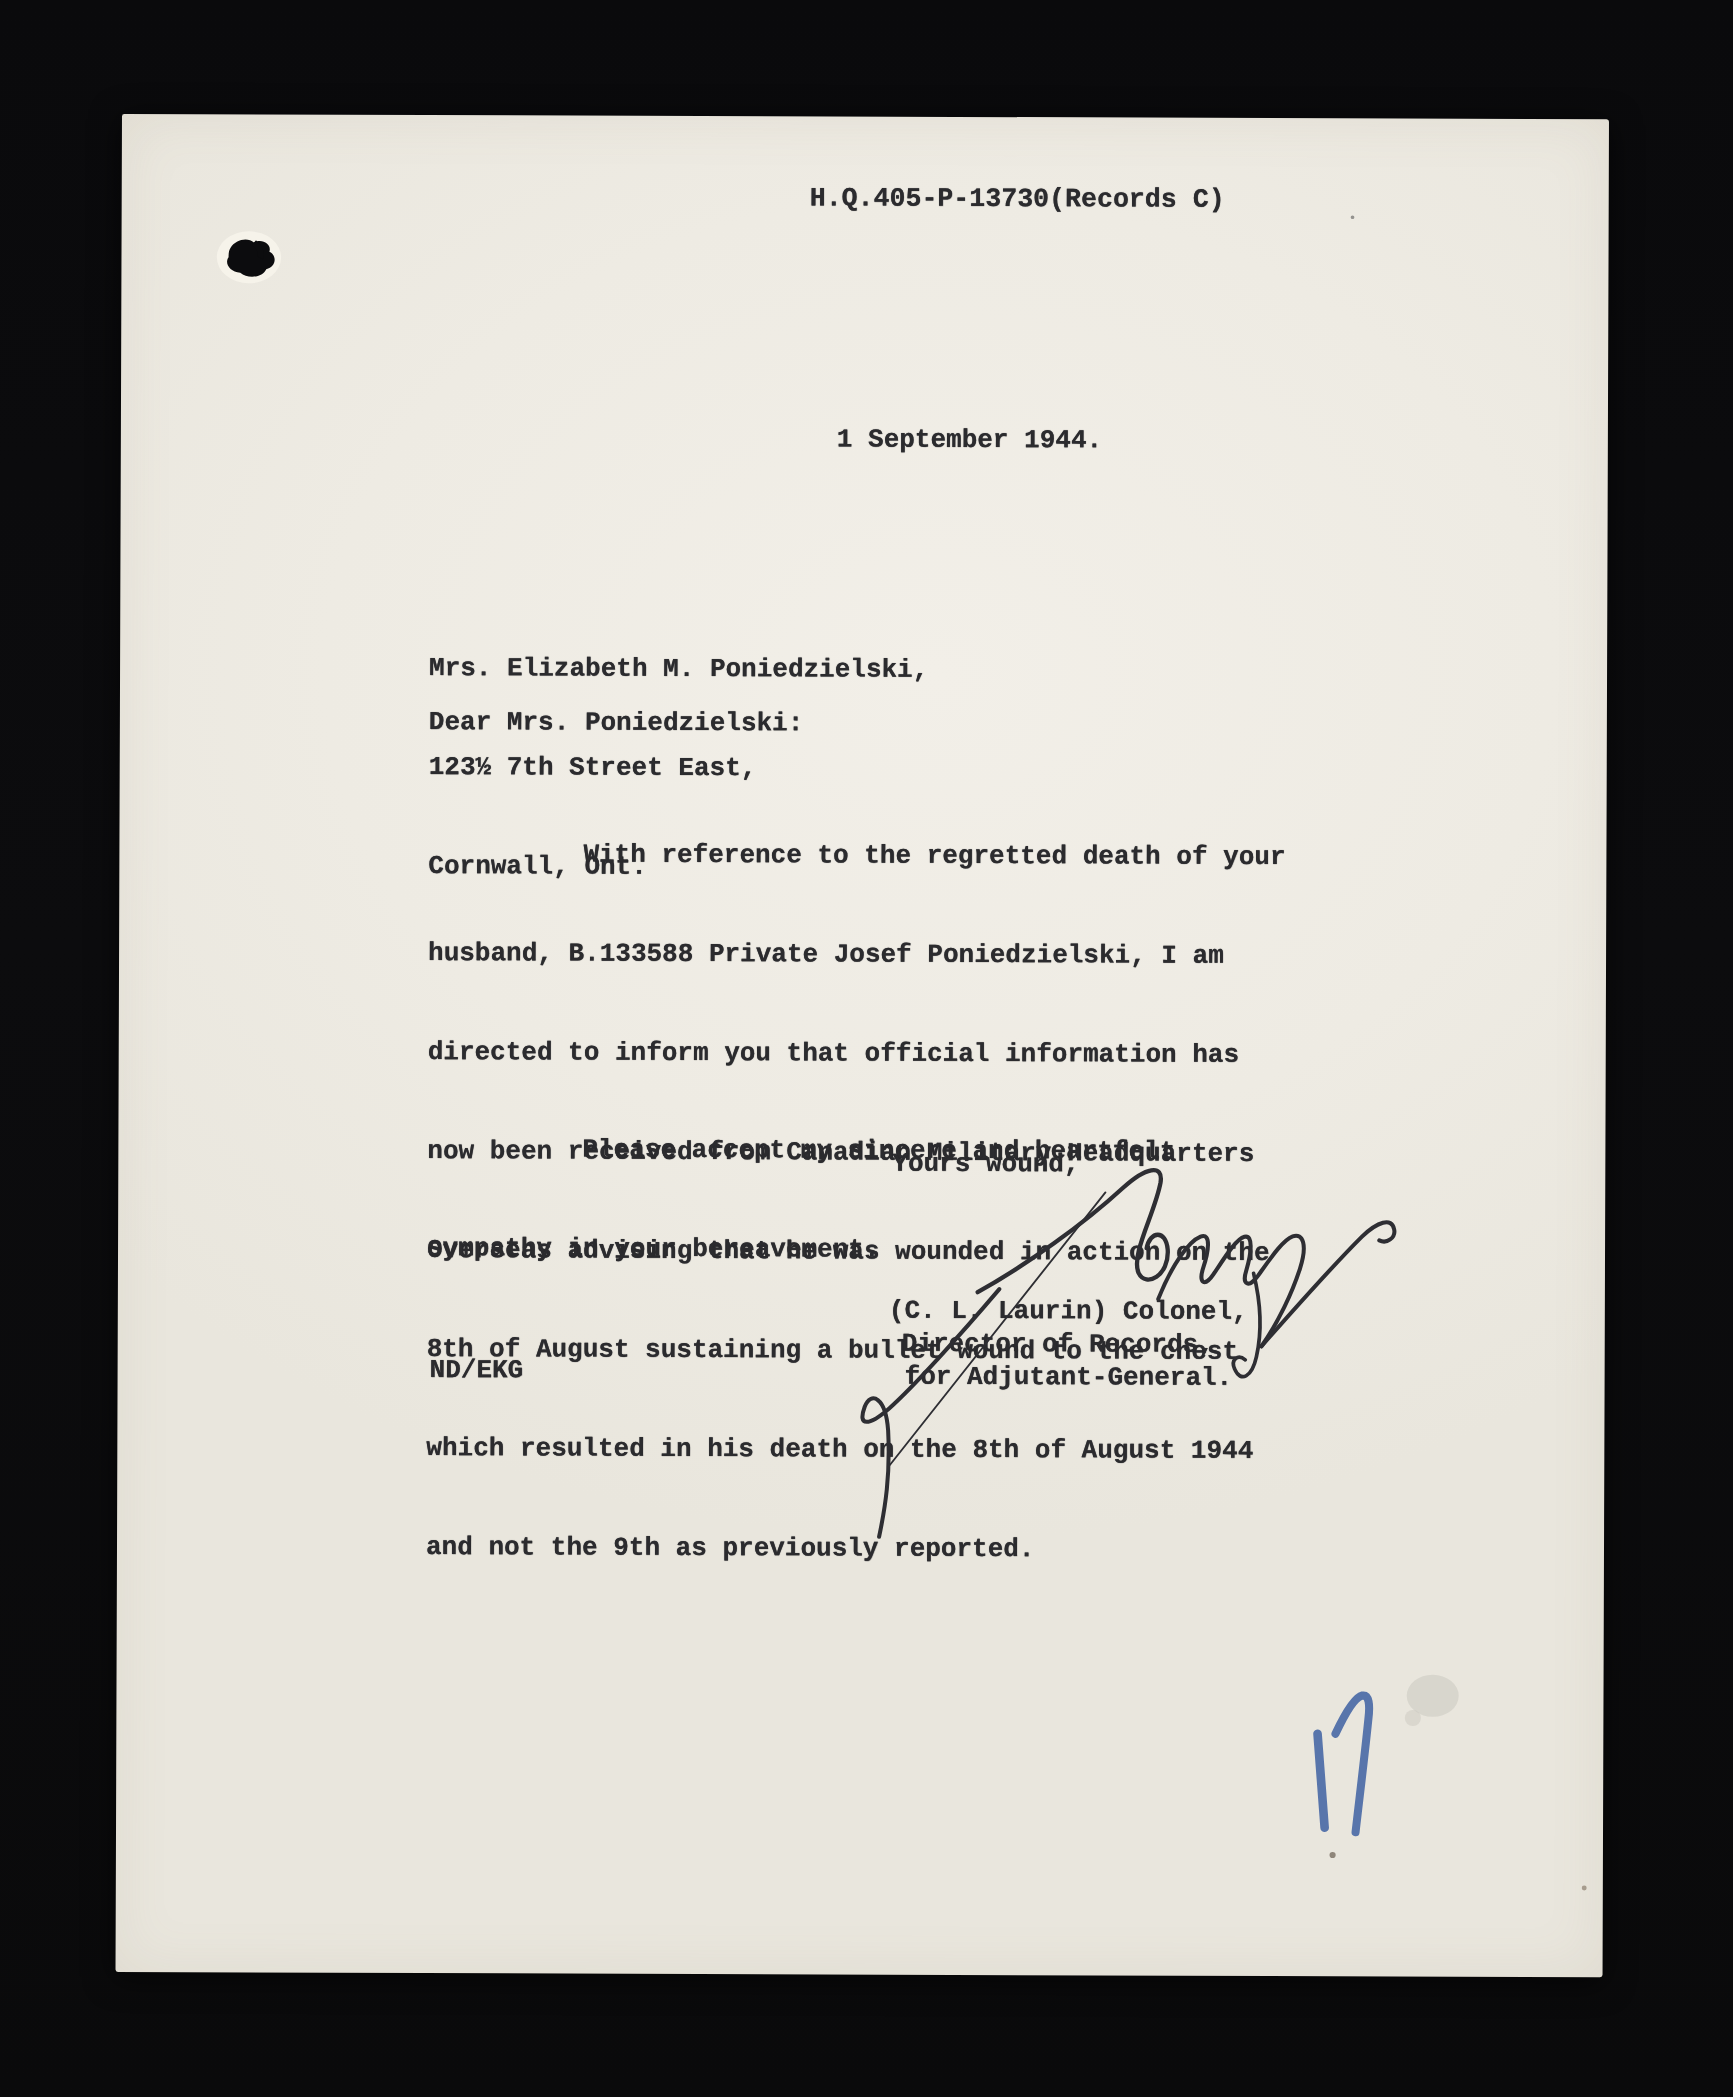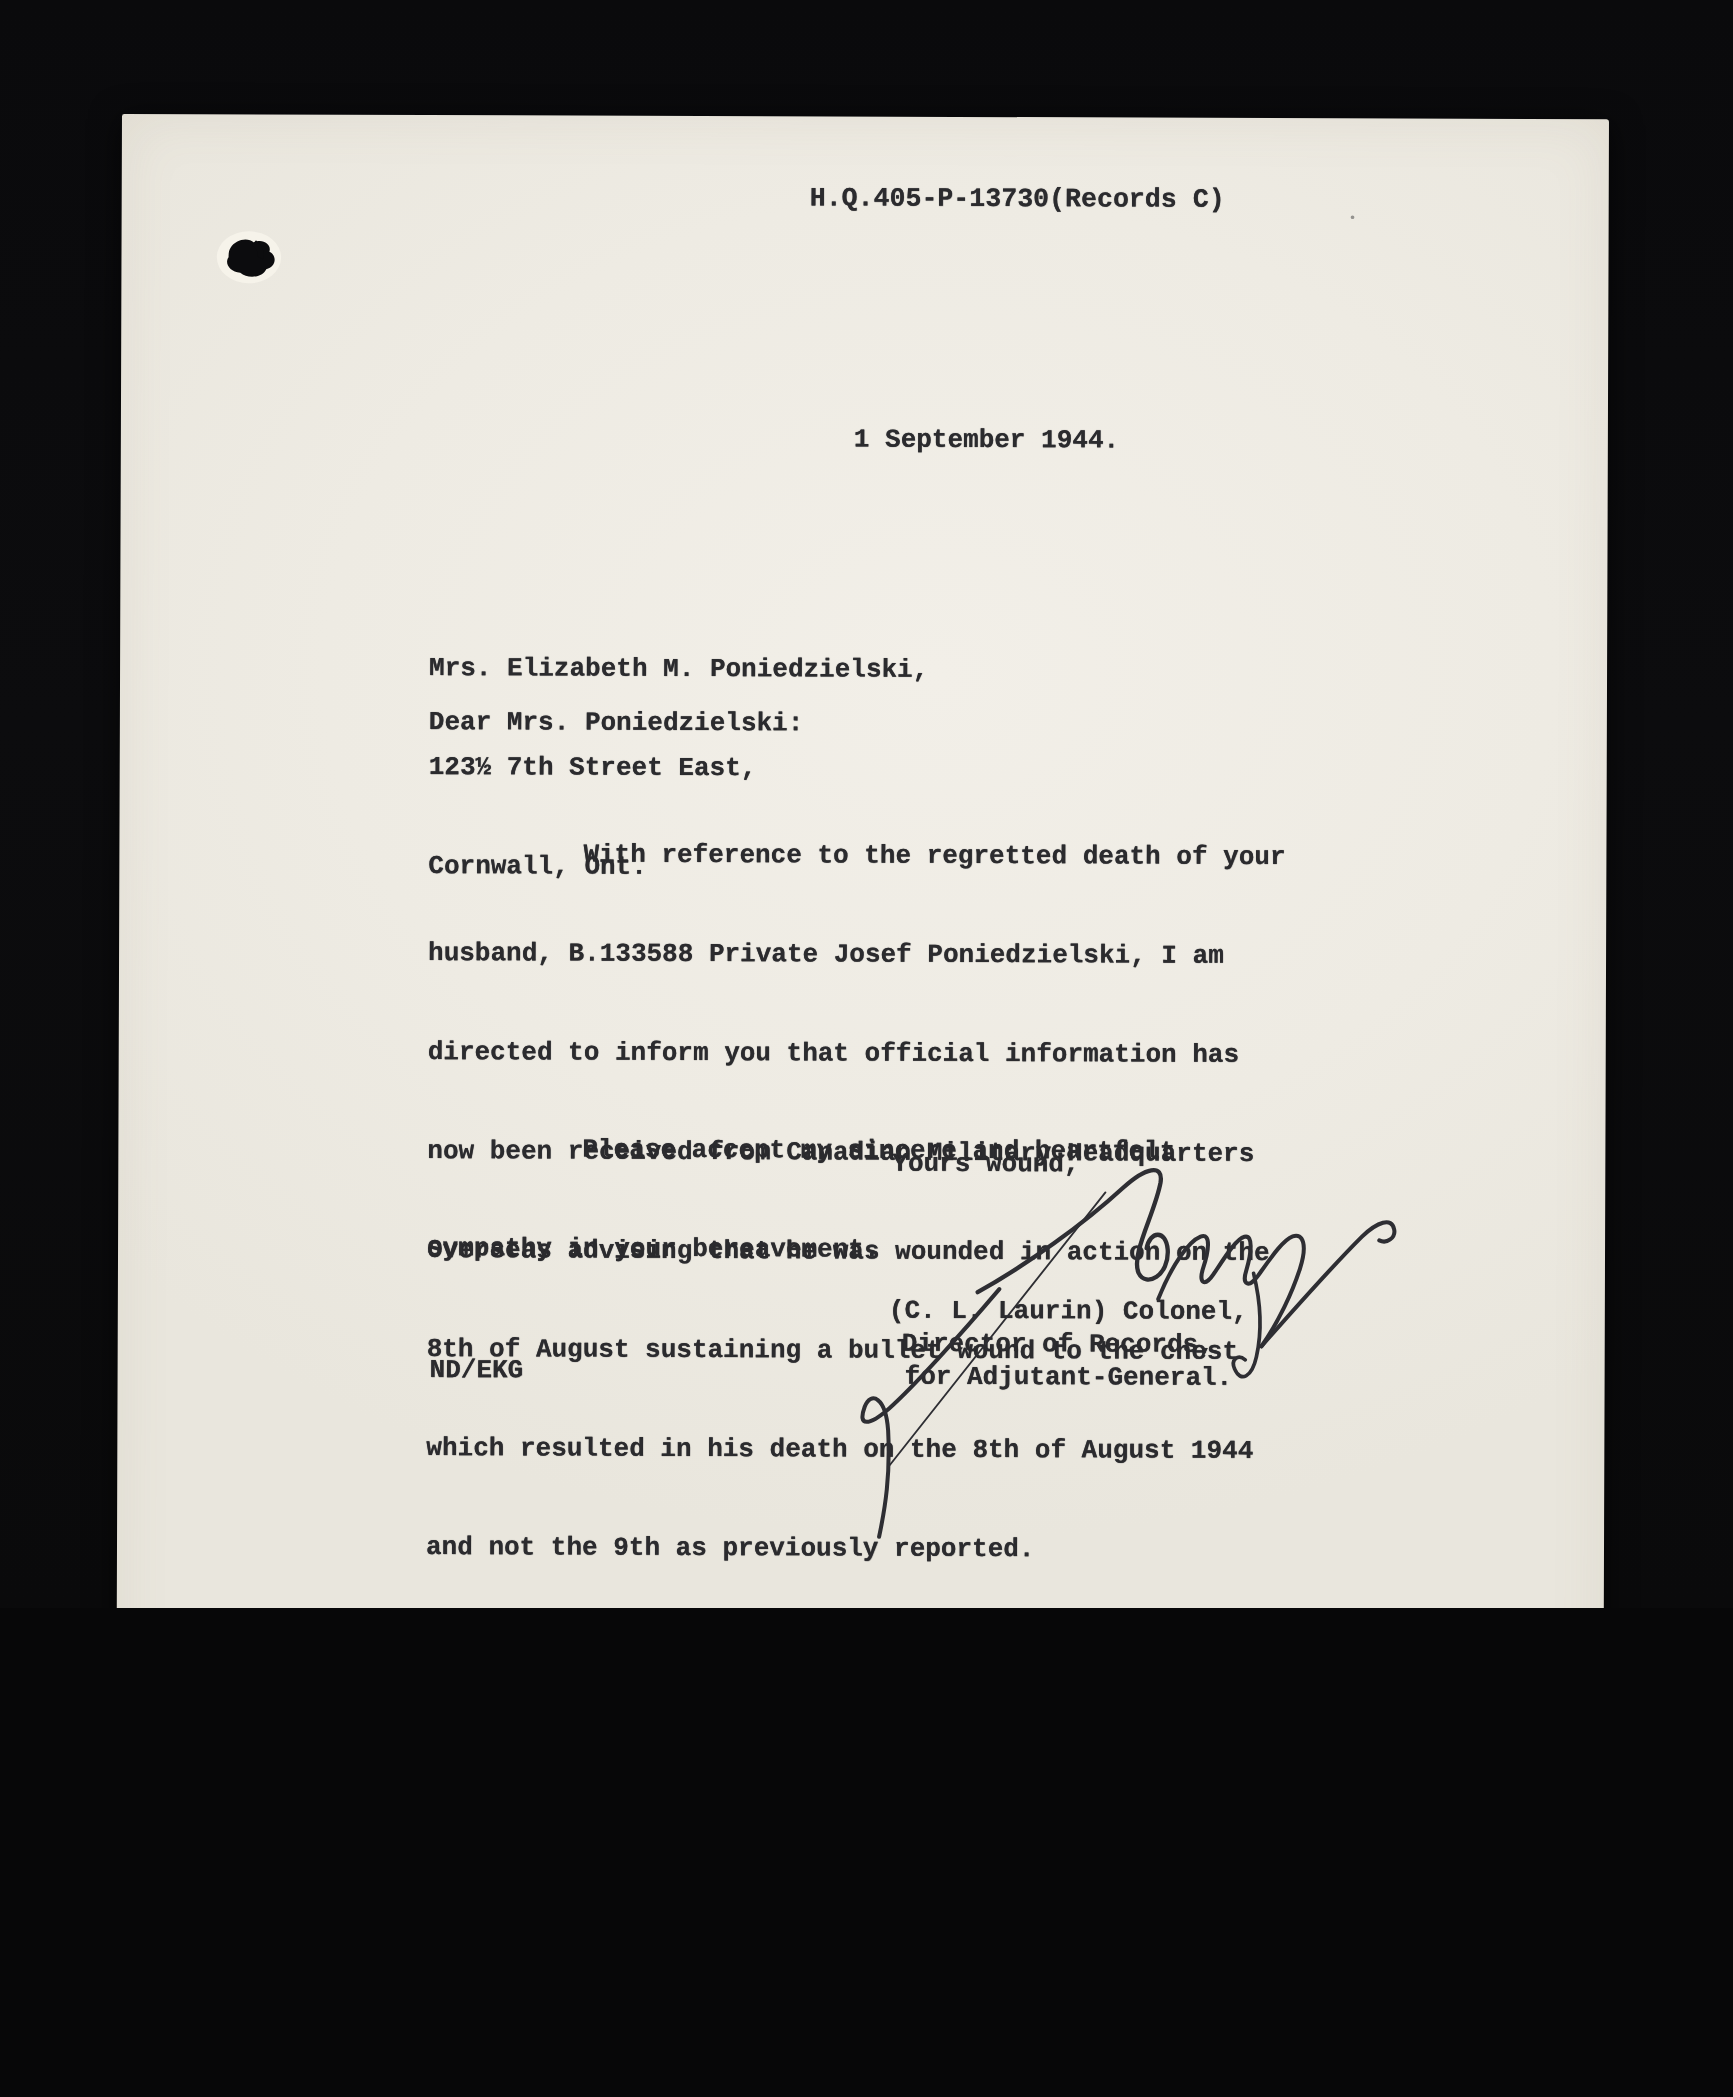--- a/index.html
+++ b/index.html
@@ -5,7 +5,7 @@
   html,body{margin:0;padding:0;background:#070708;}
   .scene{
     position:relative;
-    width:1734px;height:1608px;
+    width:1734px;height:2097px;
     background:
       linear-gradient(180deg,#0a0a0c 0%,#0c0c0e 45%,#0a0a0b 100%);
     overflow:hidden;

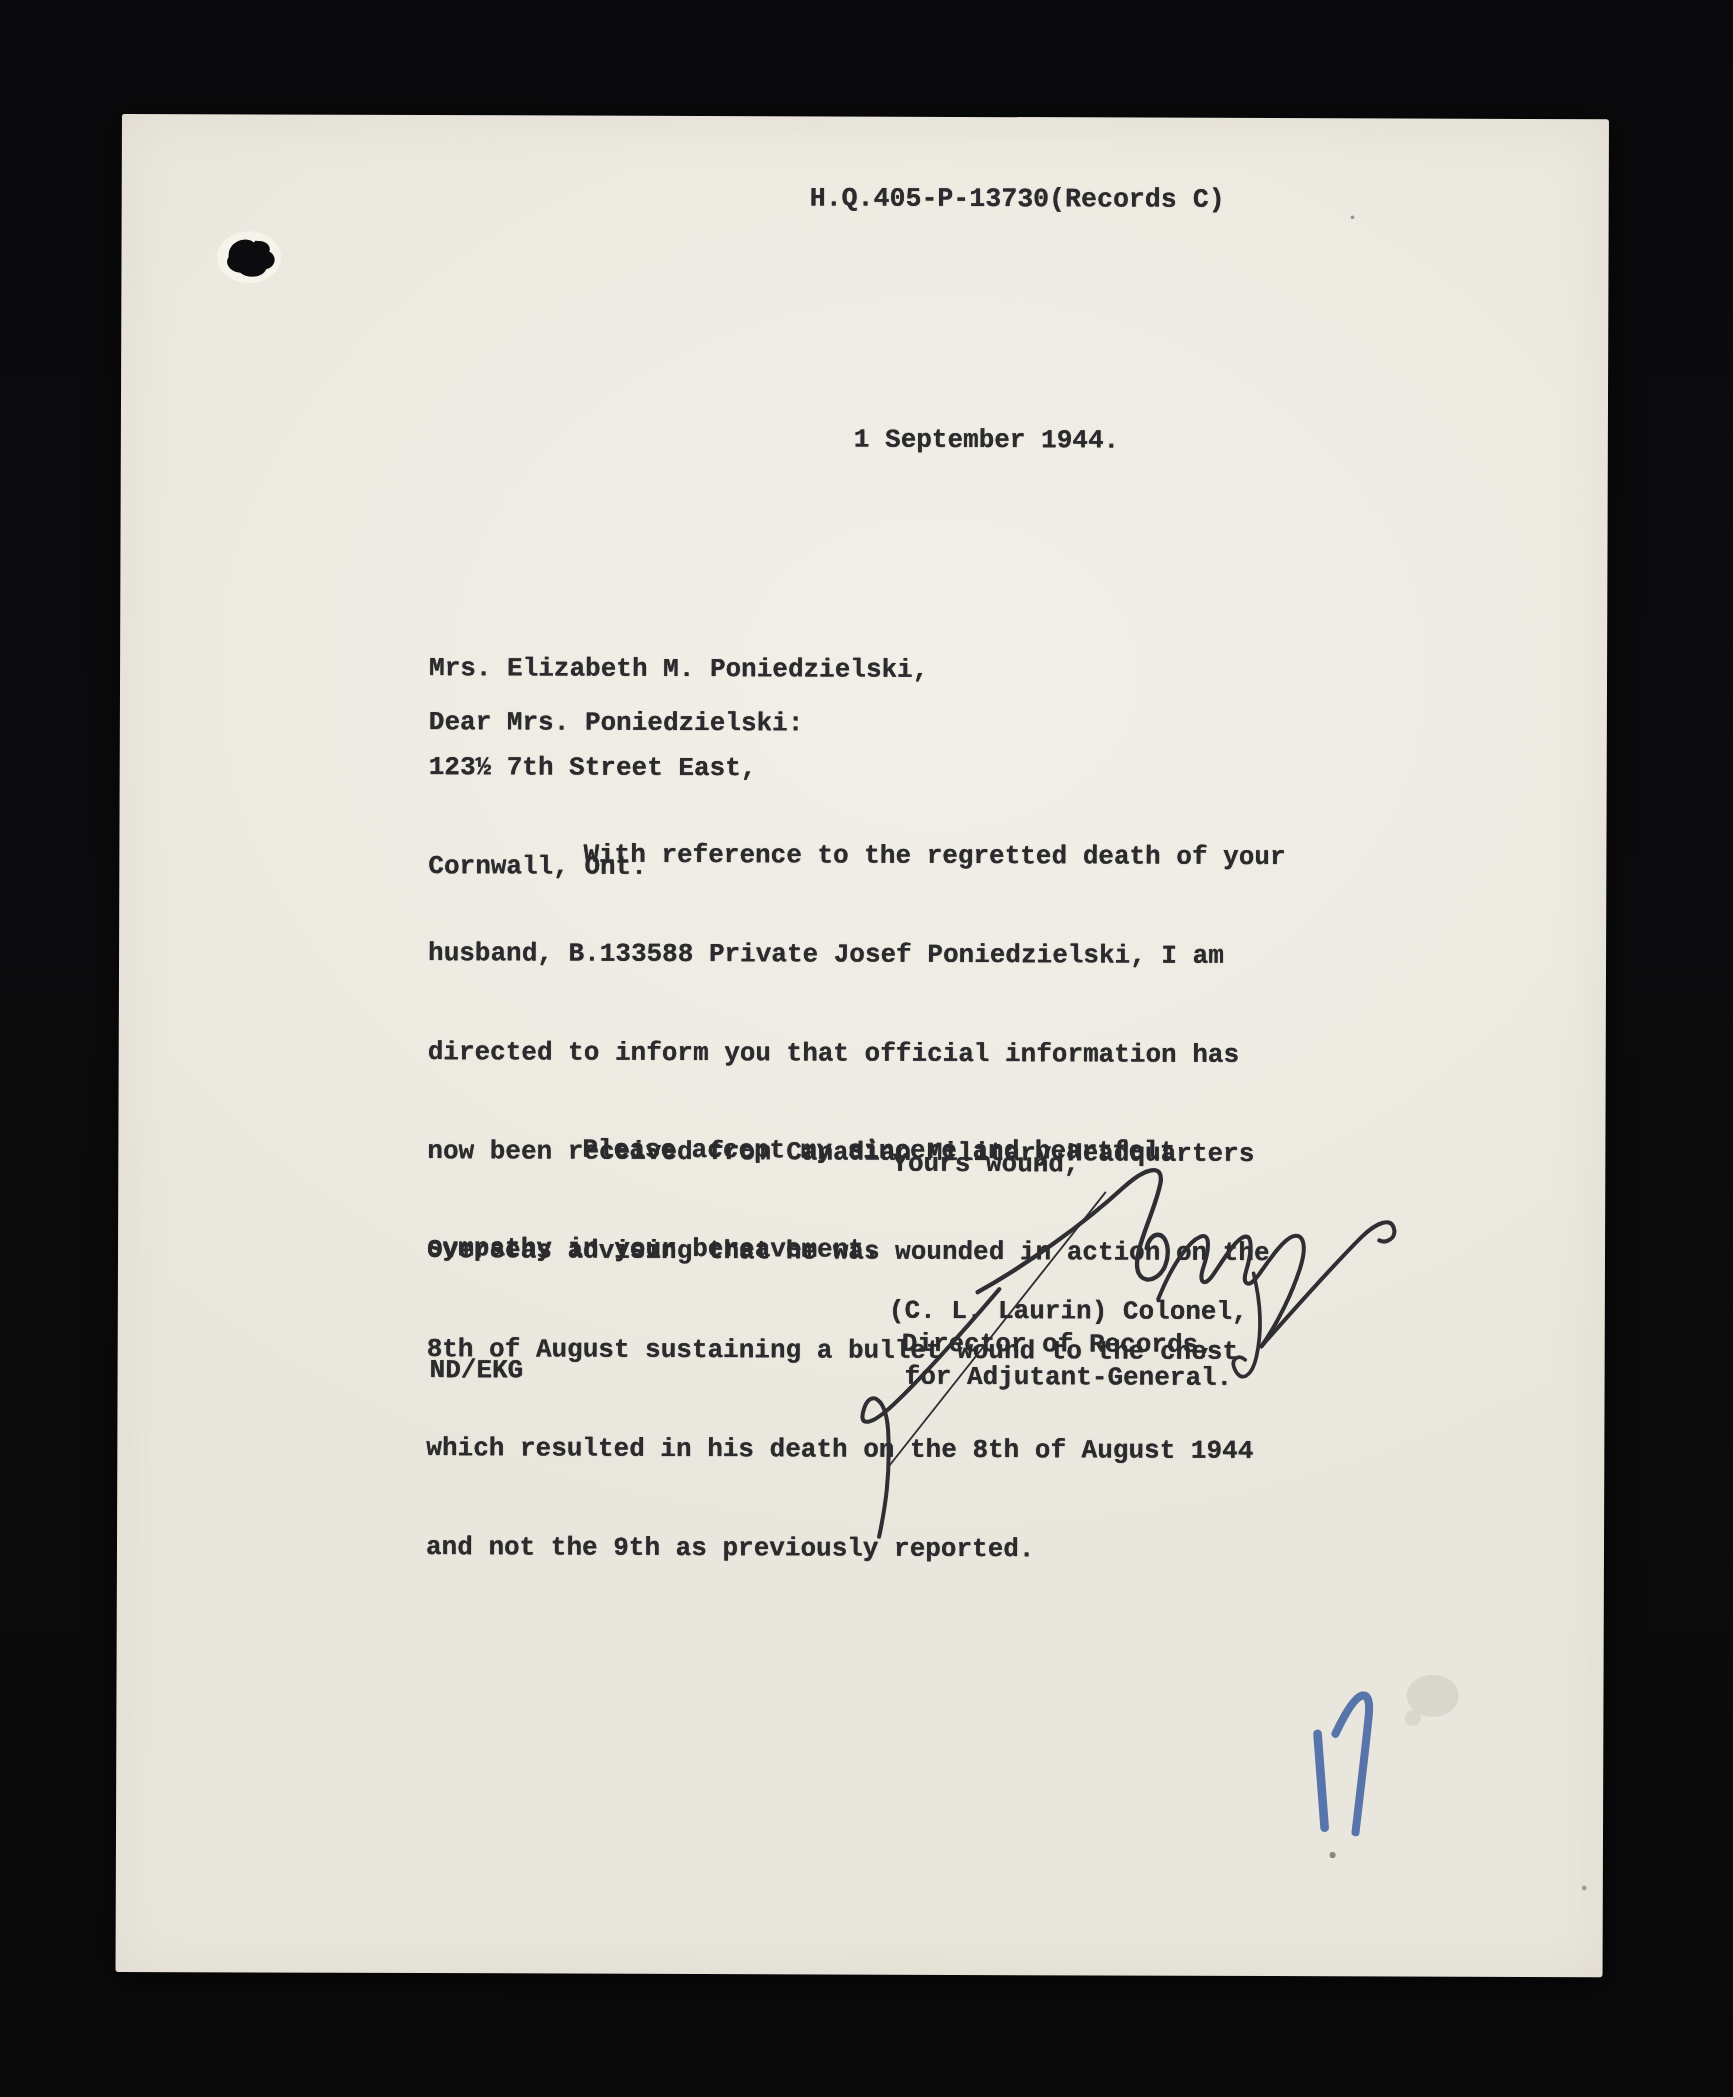--- a/index.html
+++ b/index.html
@@ -33,7 +33,7 @@
     text-shadow:0 0 0.8px rgba(40,40,45,.75), 0.3px 0.3px 0 rgba(40,40,45,.25);
   }
   .ref{left:688px;top:66px;font-size:26.6px;}
-  .date{left:733px;top:307px;}
+  .date{left:716px;top:307px;}
   .address{left:309px;top:471px;}
   .salutation{left:309px;top:591px;}
   .para1{left:309px;top:657px;}

